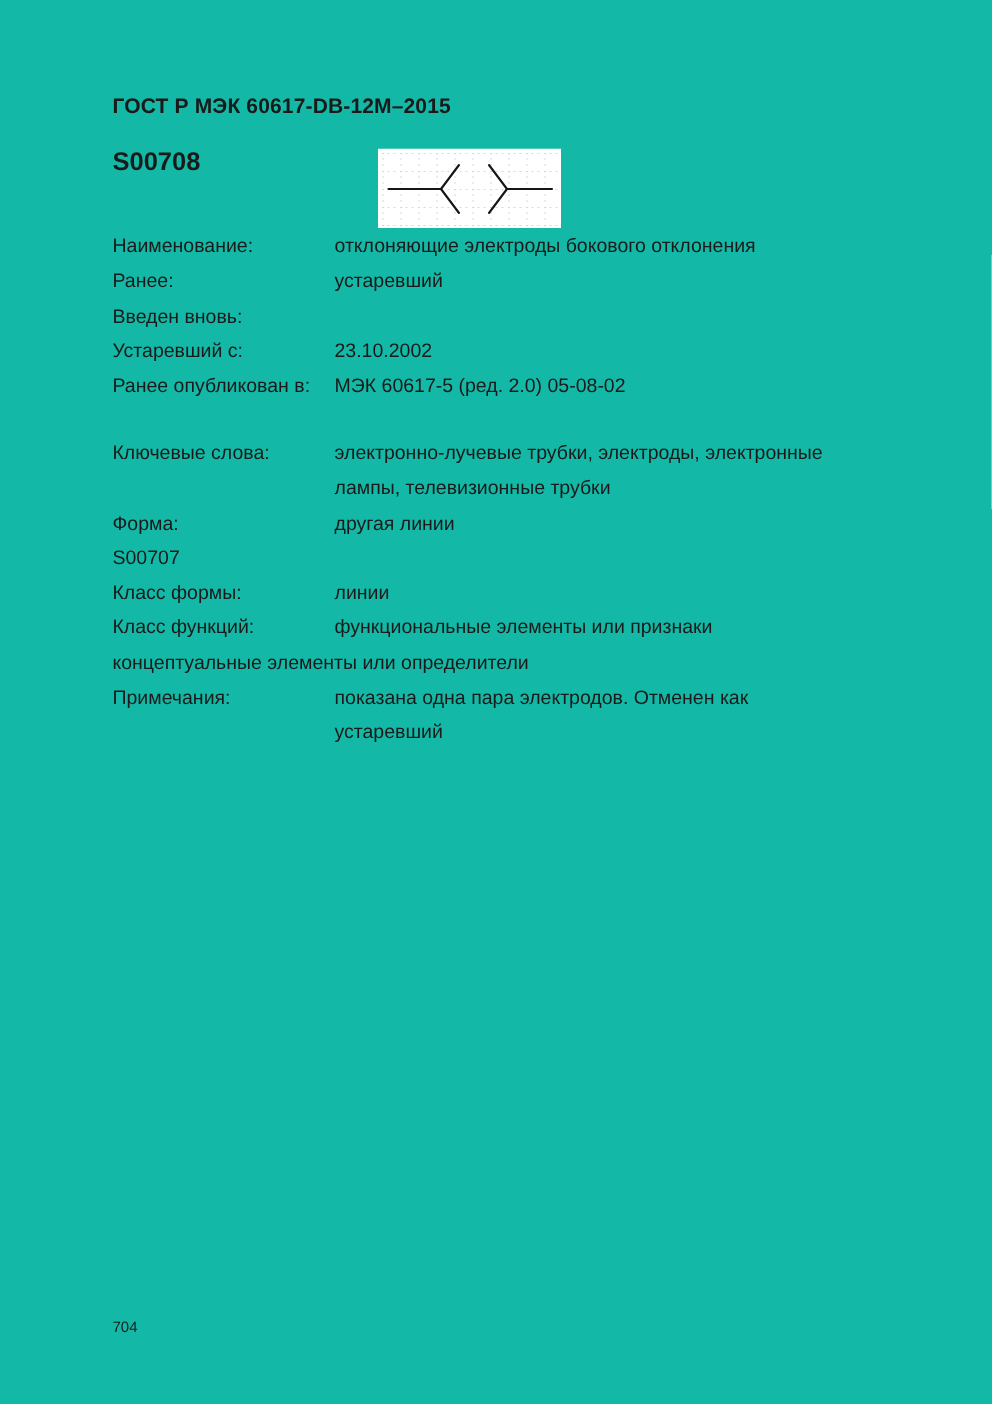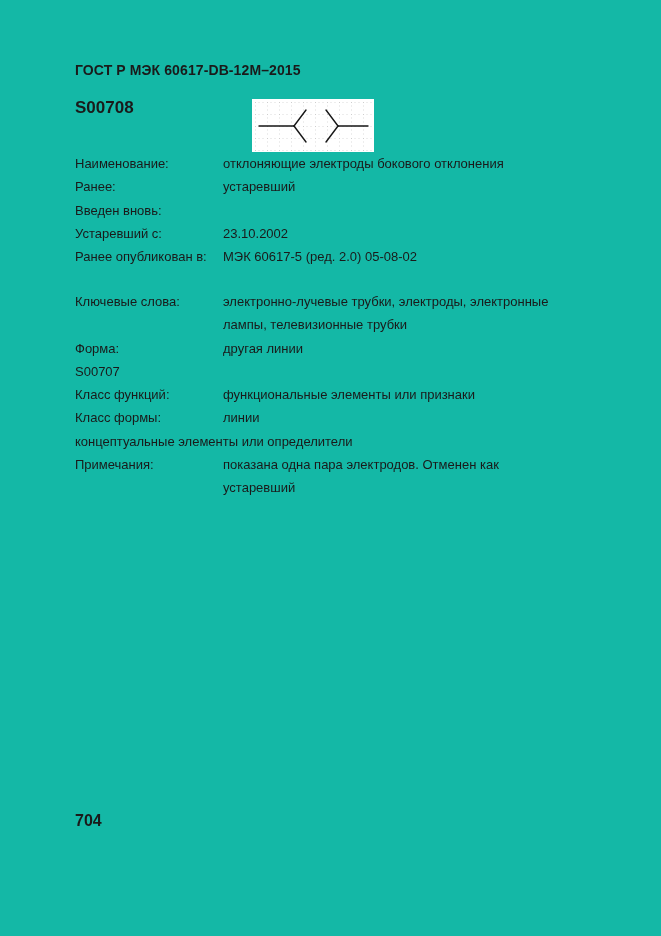--- a/index.html
+++ b/index.html
@@ -140,12 +140,12 @@
       <div class="field-value">S00707</div>
     </div>
     <div class="field-row">
+      <div class="field-label">Класс формы:</div>
+      <div class="field-value">линии</div>
+    </div>
+    <div class="field-row">
       <div class="field-label">Класс функций:</div>
       <div class="field-value">функциональные элементы или признаки</div>
-    </div>
-    <div class="field-row">
-      <div class="field-label">Класс формы:</div>
-      <div class="field-value">линии</div>
     </div>
     <div class="field-row">
       <div class="field-value">концептуальные элементы или определители</div>

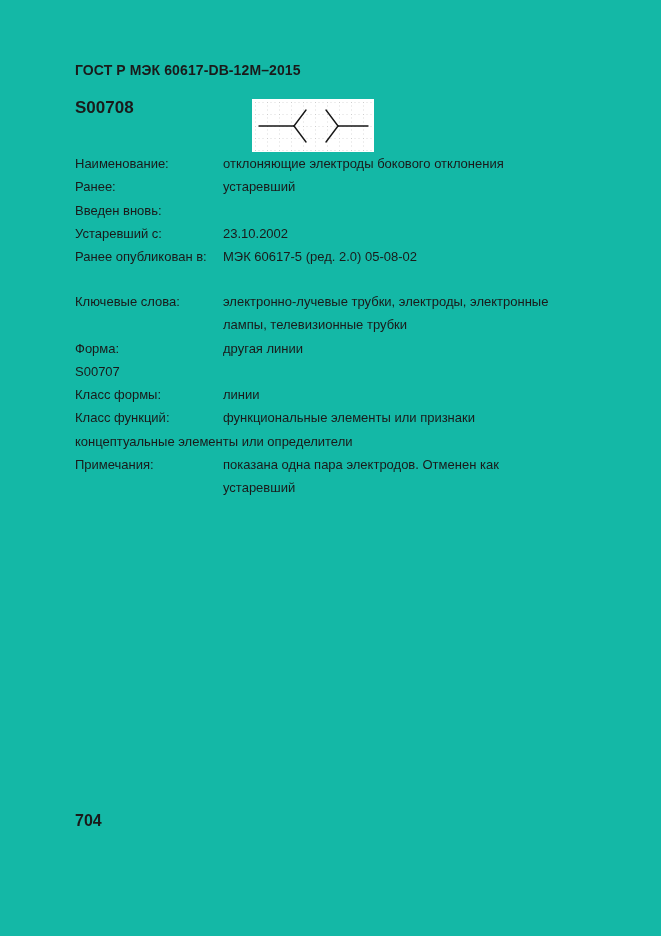--- a/index.html
+++ b/index.html
@@ -67,9 +67,8 @@
   .page-number {
     position: absolute;
     left: 75px;
-    top: 812px;
-    font-size: 16px;
-    font-weight: bold;
+    top: 880px;
+    font-size: 10px;
   }
 </style>
 </head>

